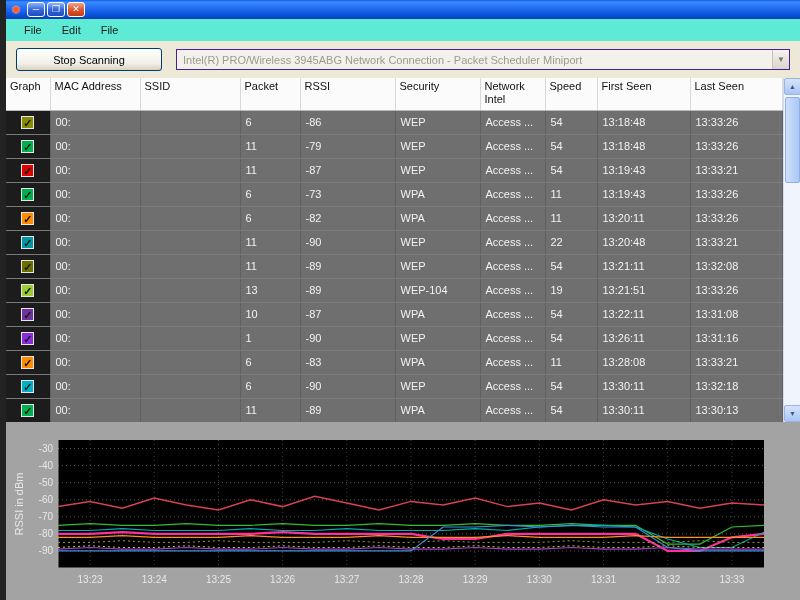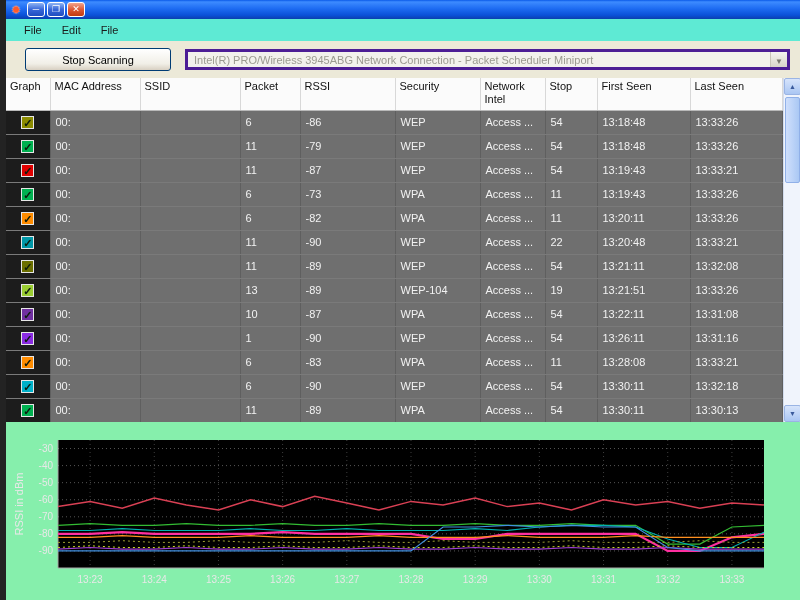--- a/index.html
+++ b/index.html
@@ -25,7 +25,7 @@
              font-size:11px; padding-left:8px; }
   .menu-item { padding:3px 10px; color:#1a1a1a; }
   .toolbar { height:37px; flex:none; display:flex; align-items:center; gap:14px;
-             padding:0 10px; background:#ece9d8;margin-left:9px; }
+             padding:0 10px; background:#ece9d8; }
   .scan-btn { width:146px; height:23px; font-size:11px; font-family:inherit;
               border:1px solid #003c74; border-radius:3px;
               background:linear-gradient(to bottom,#ffffff 0%,#f1efe7 70%,#d8d0c2 100%); }

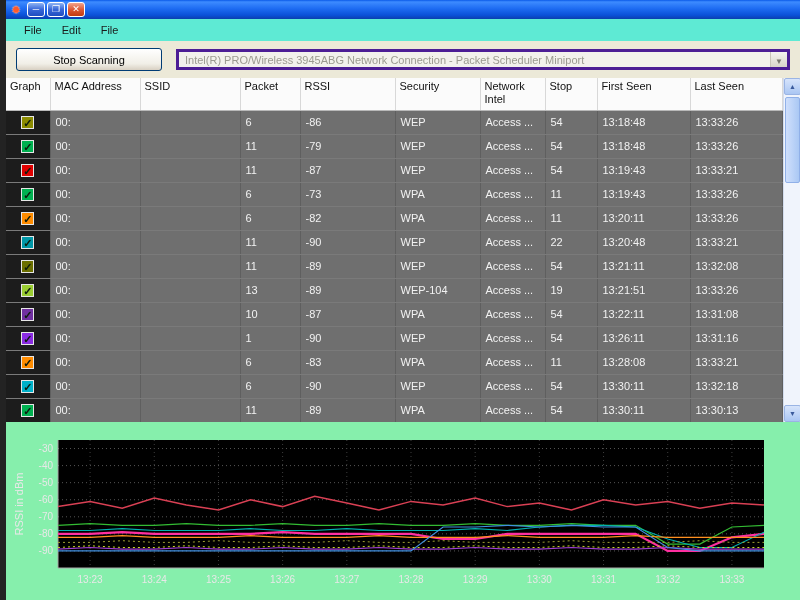--- a/index.html
+++ b/index.html
@@ -30,7 +30,7 @@
               border:1px solid #003c74; border-radius:3px;
               background:linear-gradient(to bottom,#ffffff 0%,#f1efe7 70%,#d8d0c2 100%); }
   .combo { flex:1; height:21px; display:flex; align-items:center;
-           border:3px solid #4c1d95; background:#f2f1ec; }
+           border:1px solid #4c1d95; background:#f2f1ec; }
   .combo-text { flex:1; font-size:11px; color:#9b9a90; padding:0 6px; white-space:nowrap;
                 overflow:hidden; }
   .combo-arrow { width:17px; height:100%; border-left:1px solid #c8c4b8; text-align:center;

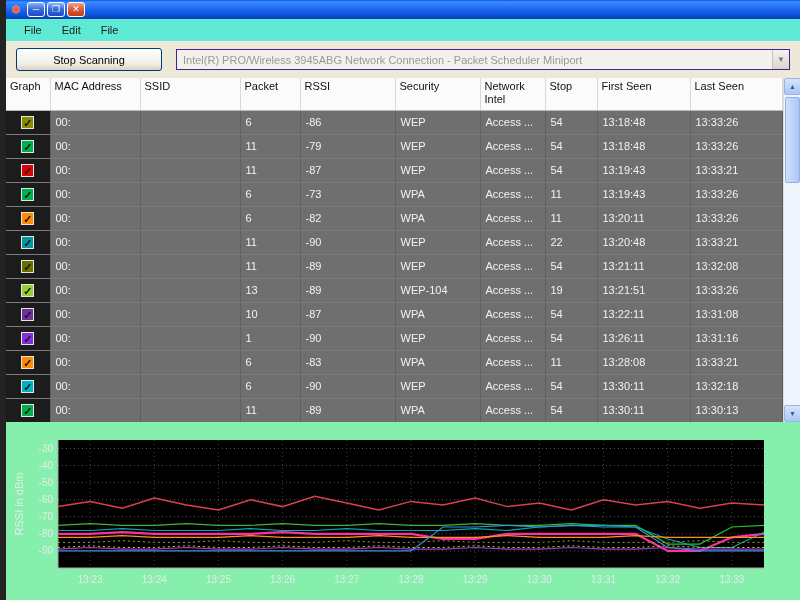--- a/index.html
+++ b/index.html
@@ -116,7 +116,7 @@
             <th>RSSI</th>
             <th>Security</th>
             <th>Network Intel</th>
-            <th>Stop</th>
+            <th>Speed</th>
             <th>First Seen</th>
             <th>Last Seen</th>
           </tr>

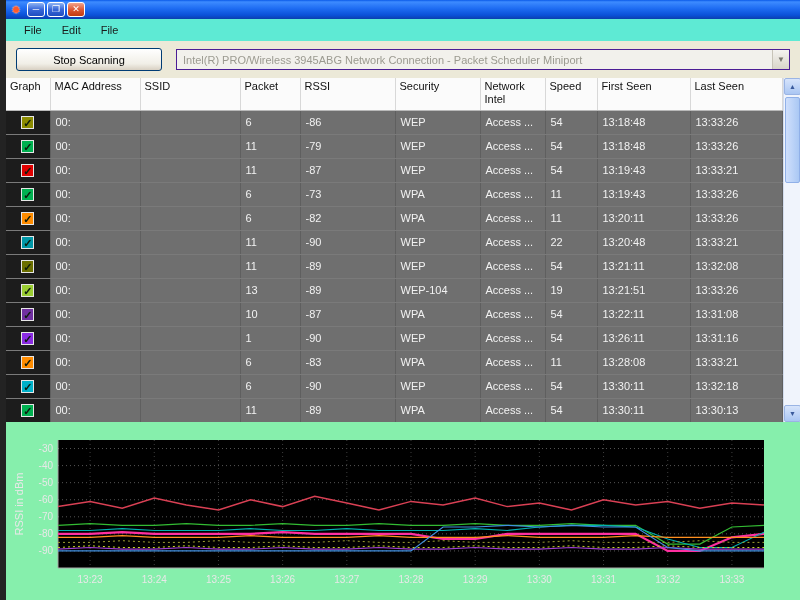--- a/index.html
+++ b/index.html
@@ -64,7 +64,7 @@
               background:linear-gradient(to right,#cfdffc,#aac8f4); }
 
   
-  .chart-panel { flex:1; position:relative; background:#86efac; }
+  .chart-panel { flex:1; position:relative; background:#a3a3a3; }
   .chart-panel svg { position:absolute; left:0; top:6px; }
 </style>
 </head>

